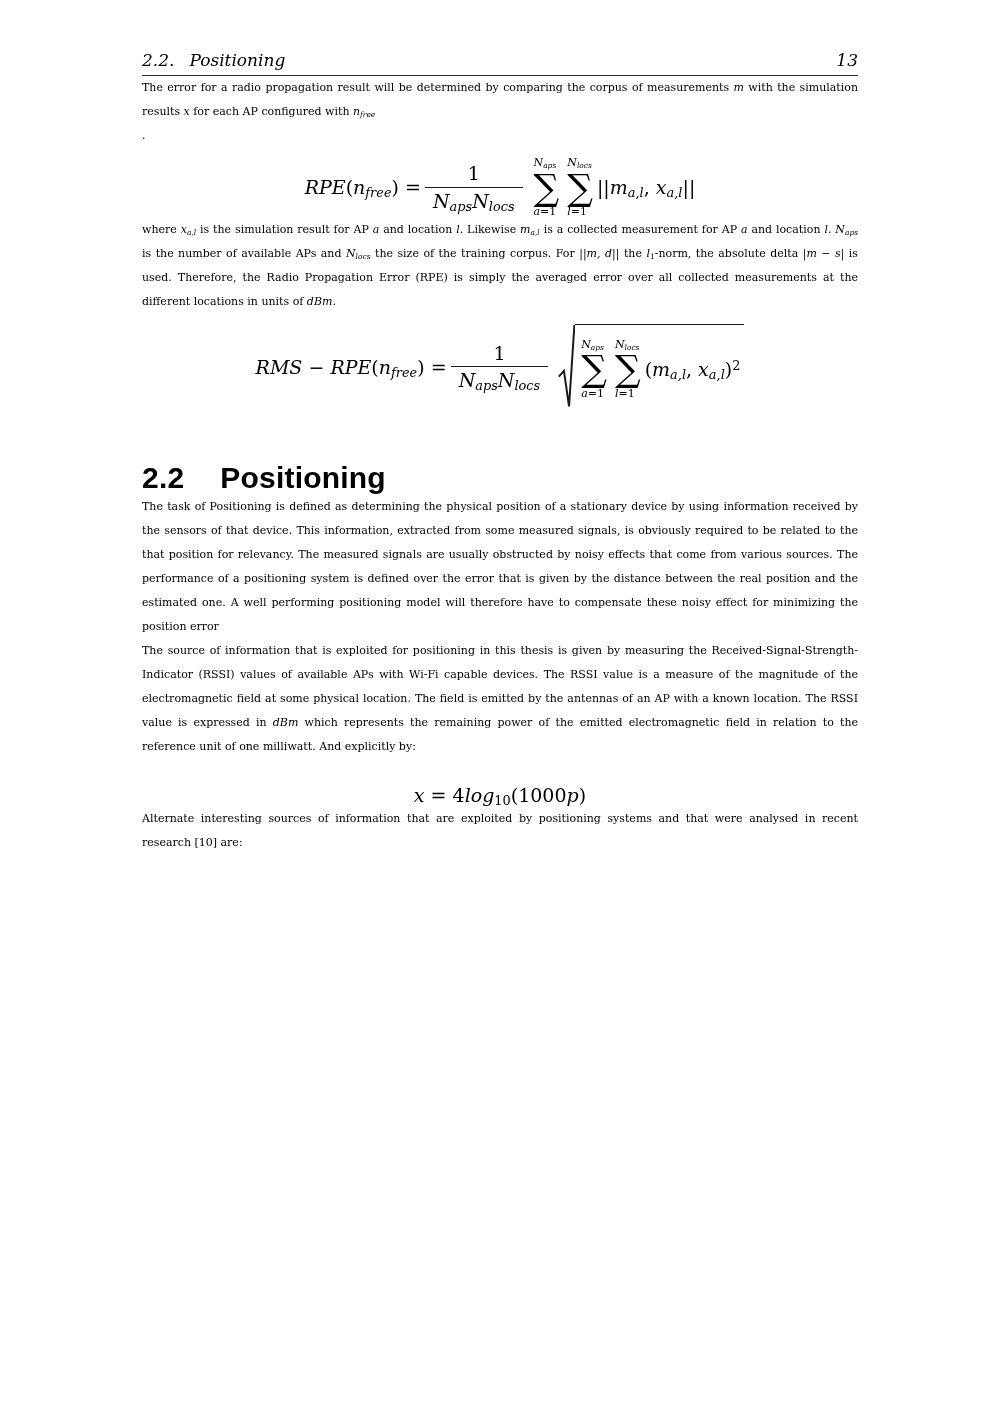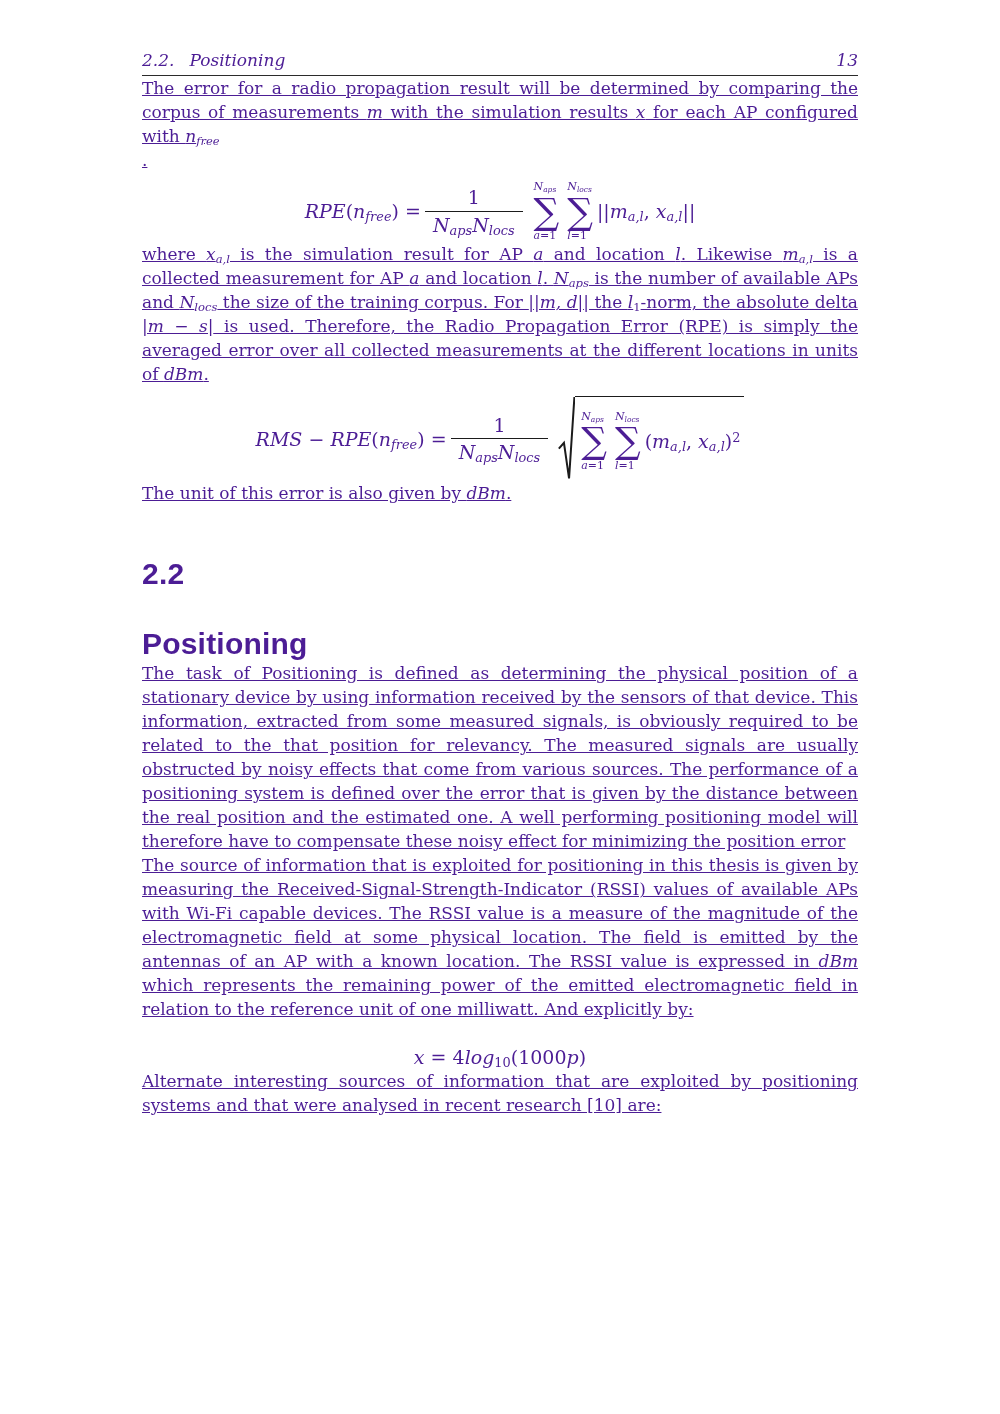--- a/index.html
+++ b/index.html
@@ -8,7 +8,7 @@
     width: 1000px;
     height: 1225px;
     background: #ffffff;
-    color: #4c1d95;
+    color: #000000;
     font-family: "DejaVu Serif", serif;
     position: relative;
     overflow: hidden;

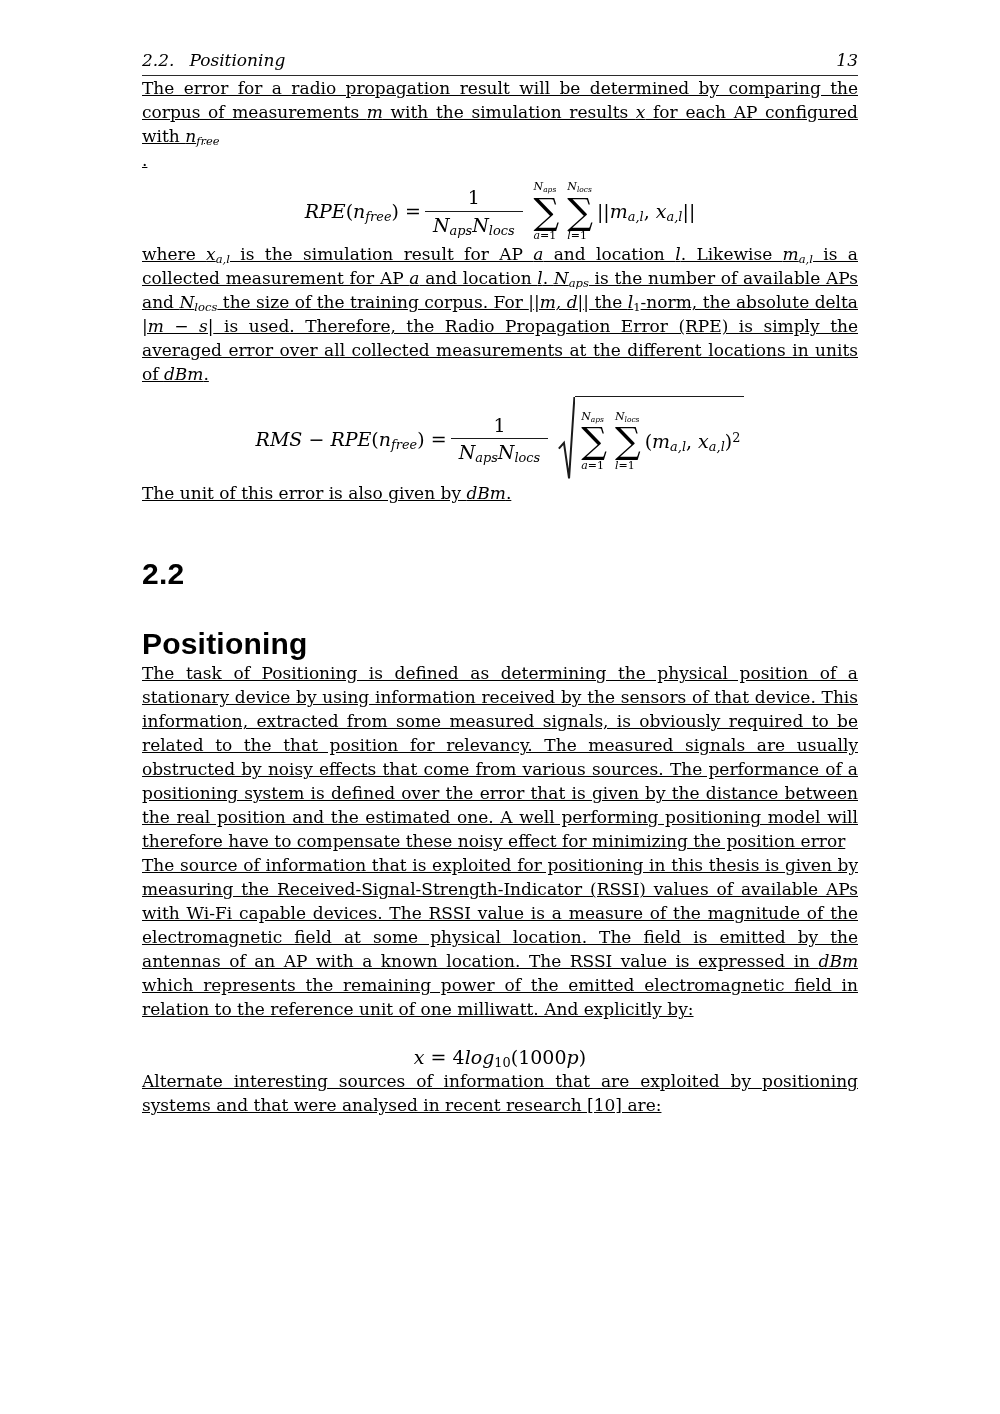--- a/index.html
+++ b/index.html
@@ -56,10 +56,9 @@
   
   p.body {
     margin: 0;
-    font-size: 17px;
+    font-size: 11px;
     line-height: 24px;
     text-align: justify;
-    text-decoration: underline;
   }
   .mt-p1 { margin-top: 27px; }
   .mt-p2 { margin-top: 13px; }

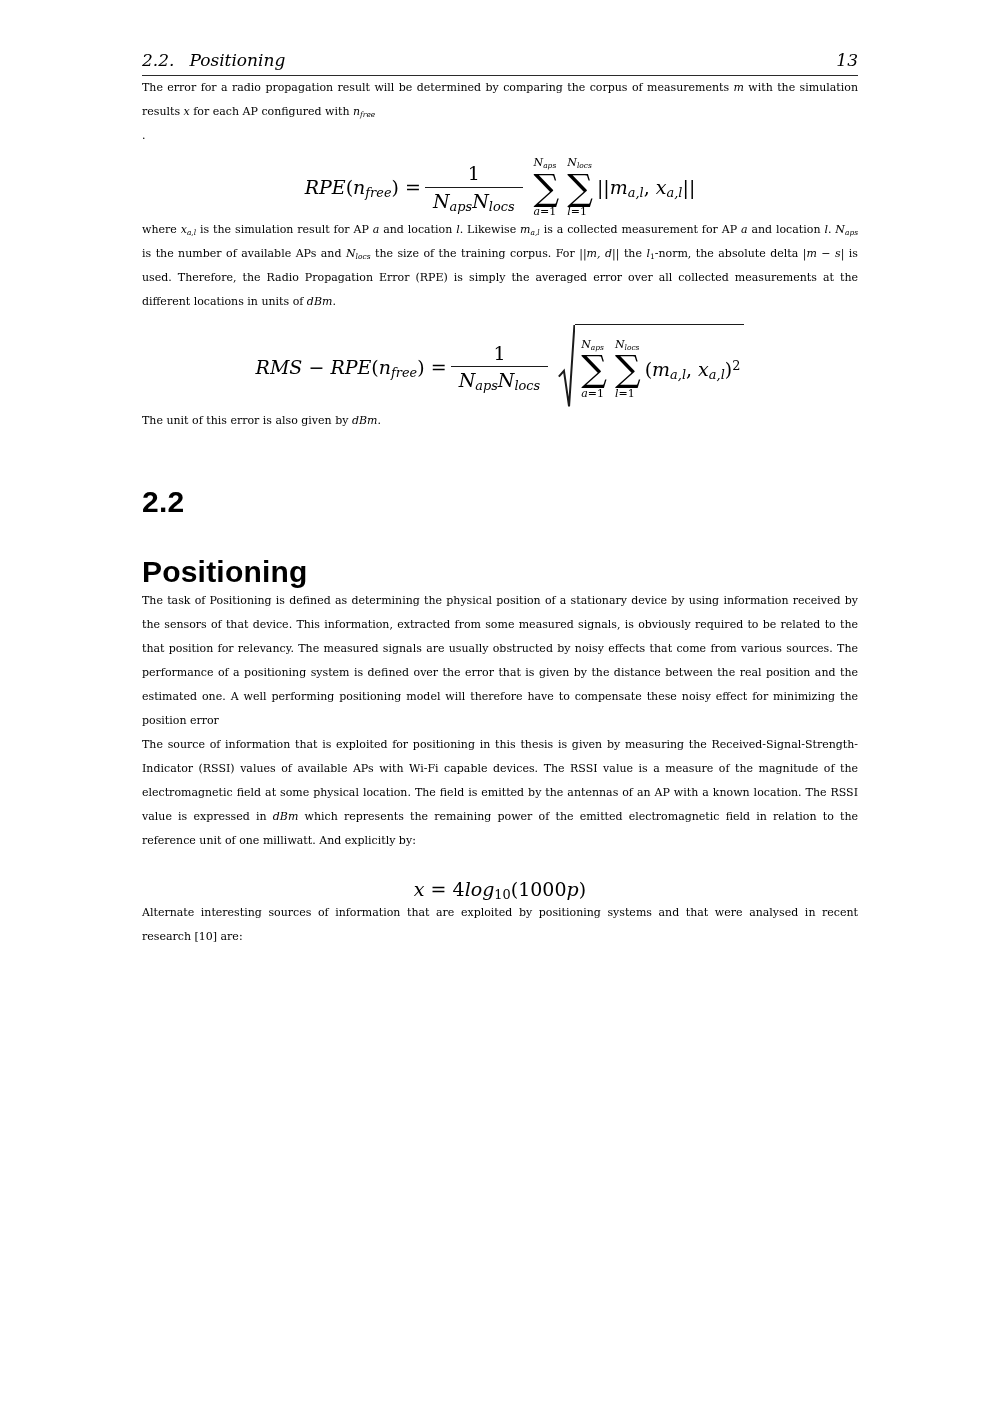--- a/index.html
+++ b/index.html
@@ -181,7 +181,6 @@
       </span>
     </div>
 
-    <p class="body mt-p4"><span>The unit of this error is also given by </span><span class="it">dBm</span><span>.</span></p>
 
     <div class="hsec">
       <span>2.2</span>

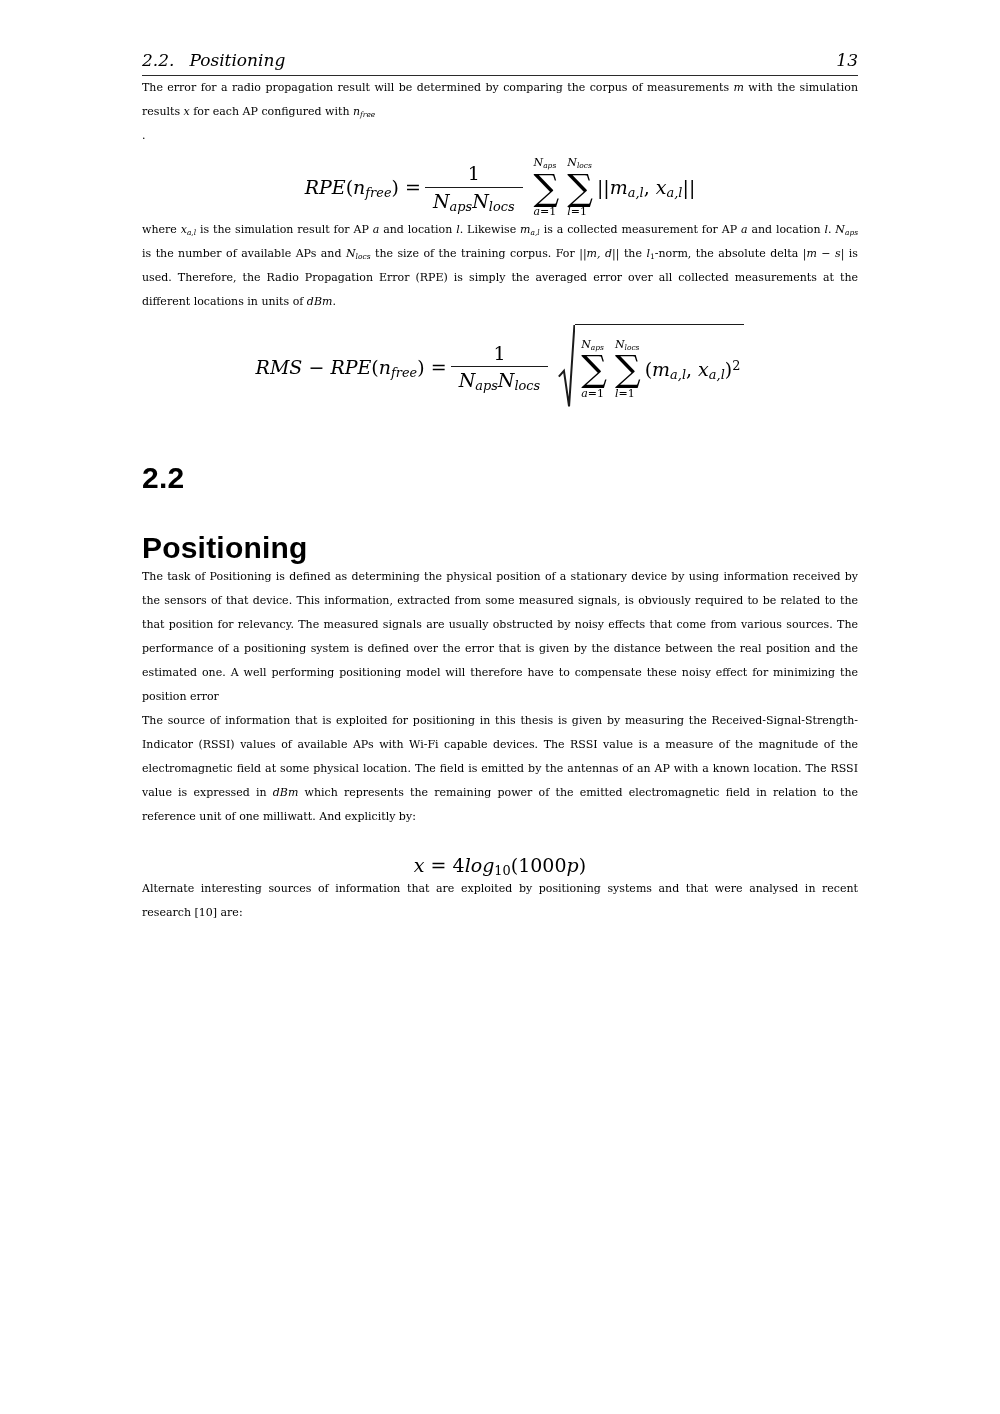--- a/index.html
+++ b/index.html
@@ -51,7 +51,6 @@
     margin: 52px 0 0 0;
     display: flex;
     gap: 36px;
-    flex-direction: column;
   }
   
   p.body {

